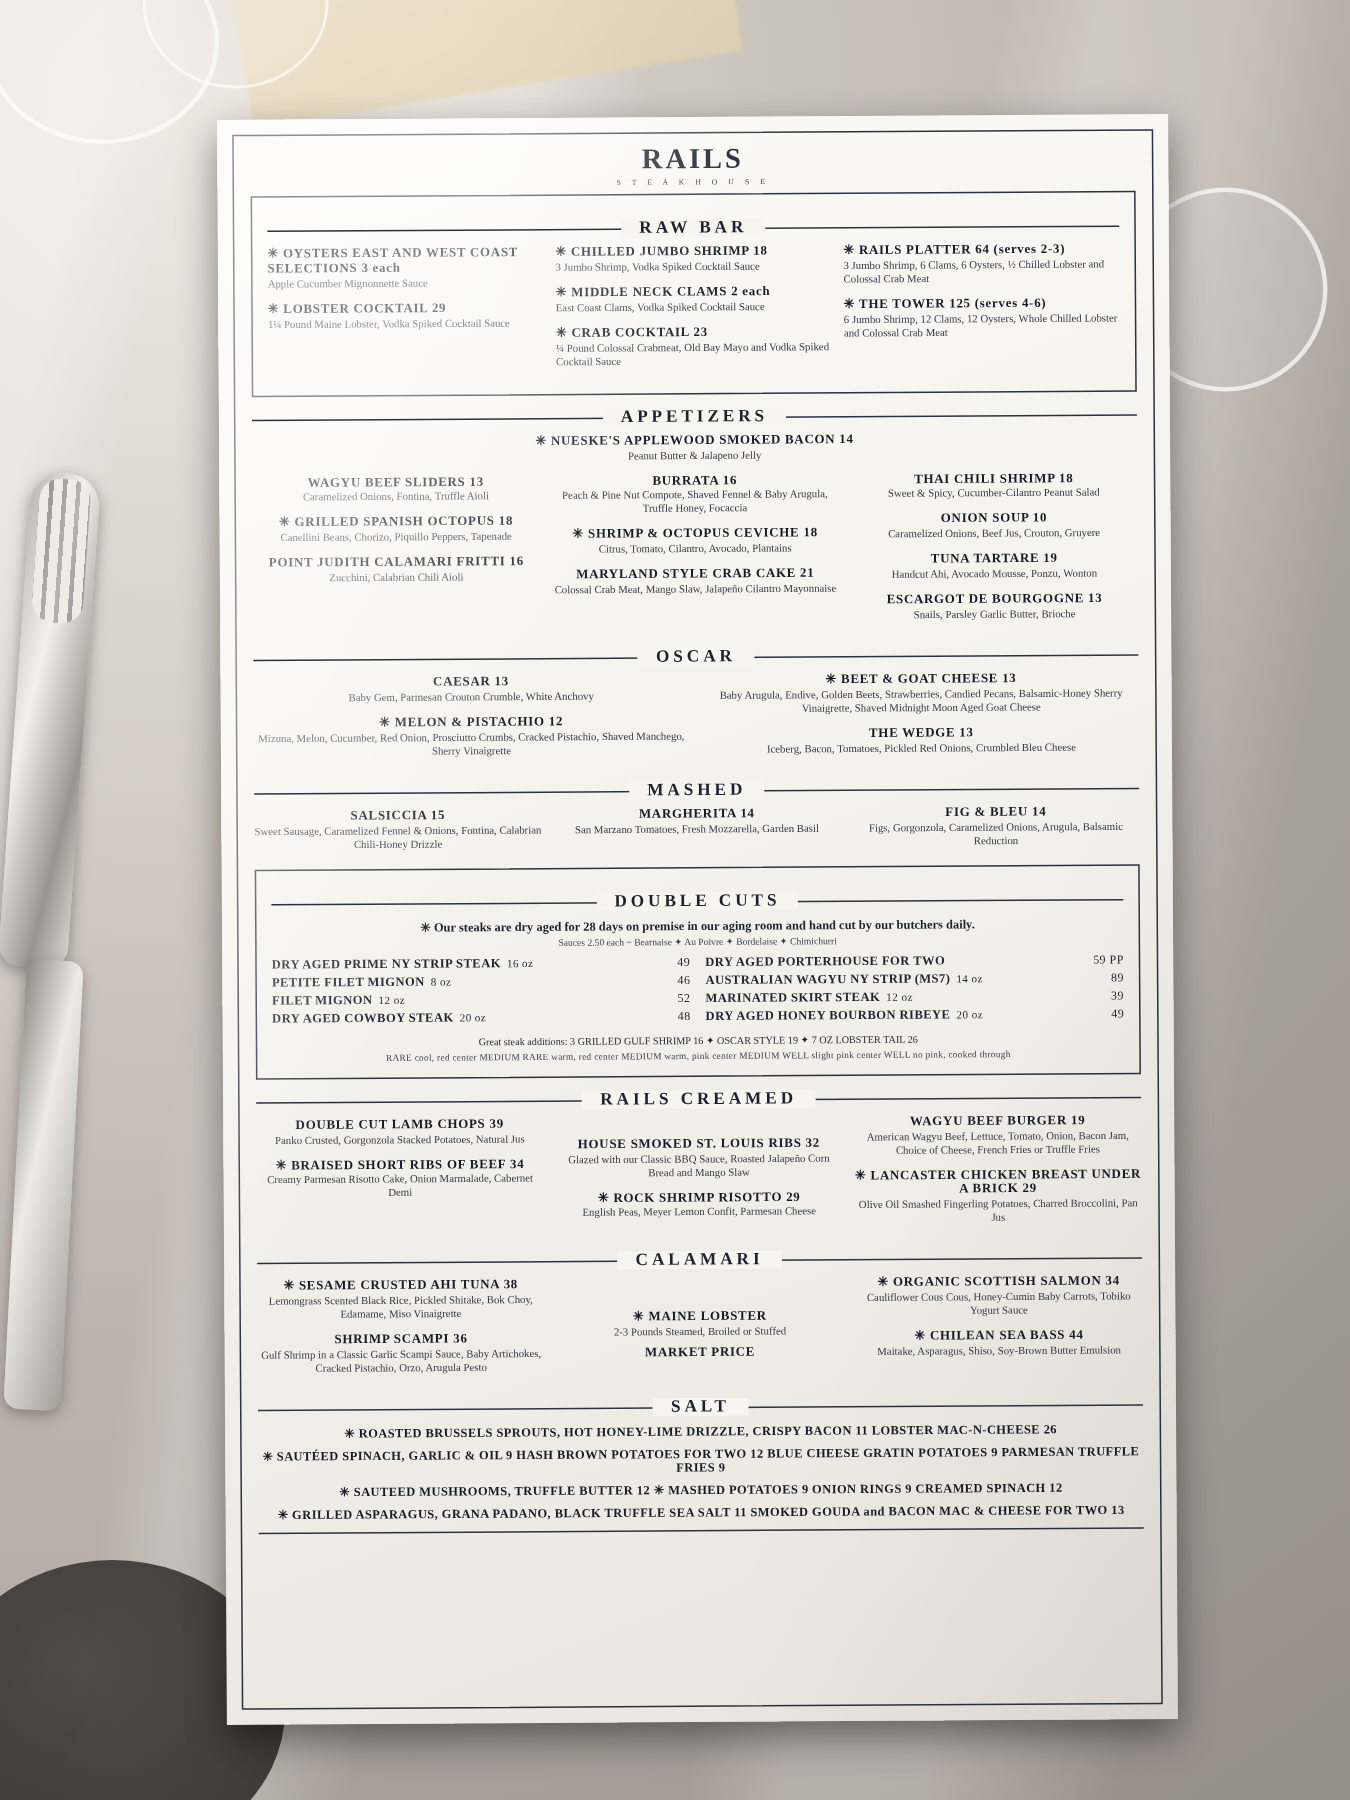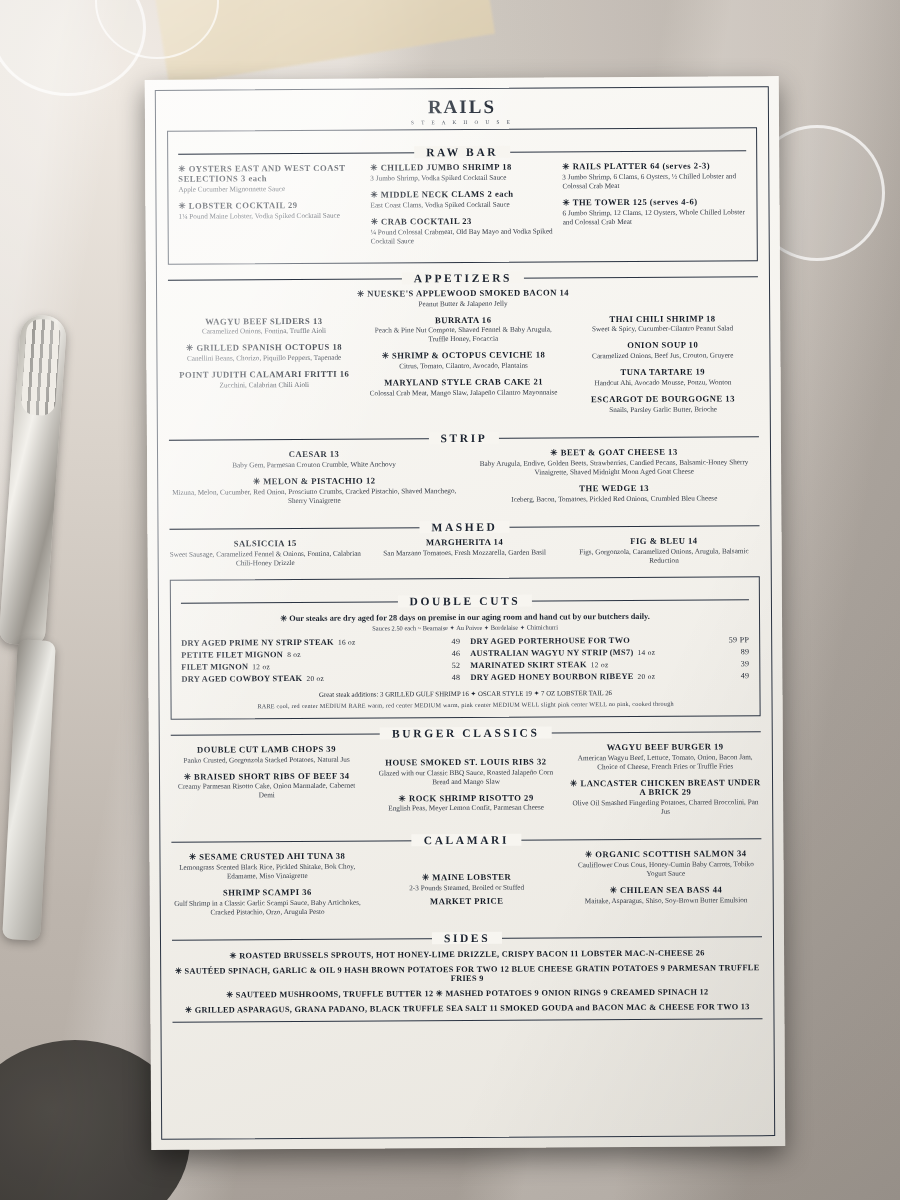--- a/index.html
+++ b/index.html
@@ -215,7 +215,7 @@
     </div>
 
     <div>
-      <div class="sec-title"><em>STRIP</em></div>
+      <div class="sec-title"><em>OSCAR</em></div>
       <div class="cols2">
         <div class="col">
           <div class="item">

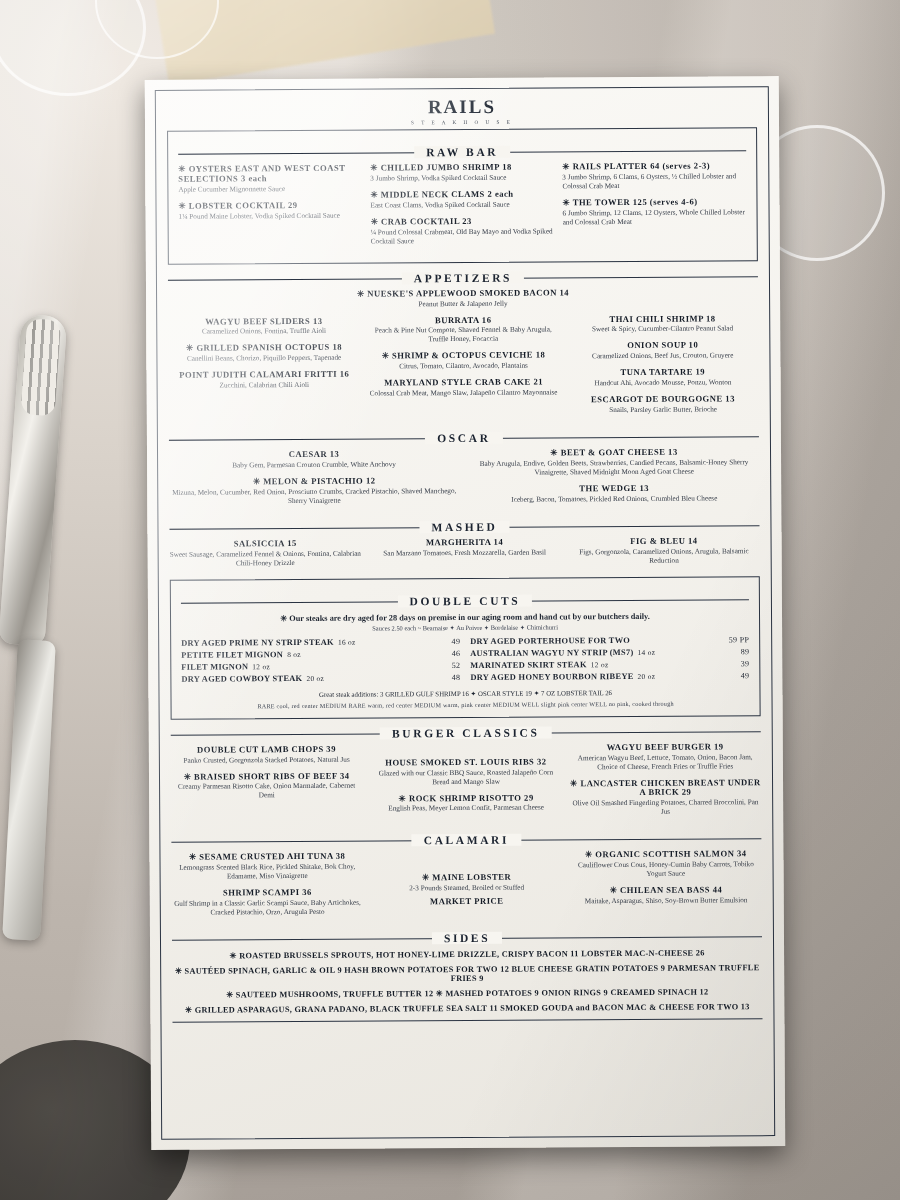--- a/index.html
+++ b/index.html
@@ -311,7 +311,7 @@
     </div>
 
     <div>
-      <div class="sec-title"><em>BURGER CLASSICS</em></div>
+      <div class="sec-title"><em>RAILS CREAMED</em></div>
       <div class="cols3">
         <div class="col">
           <div class="item">

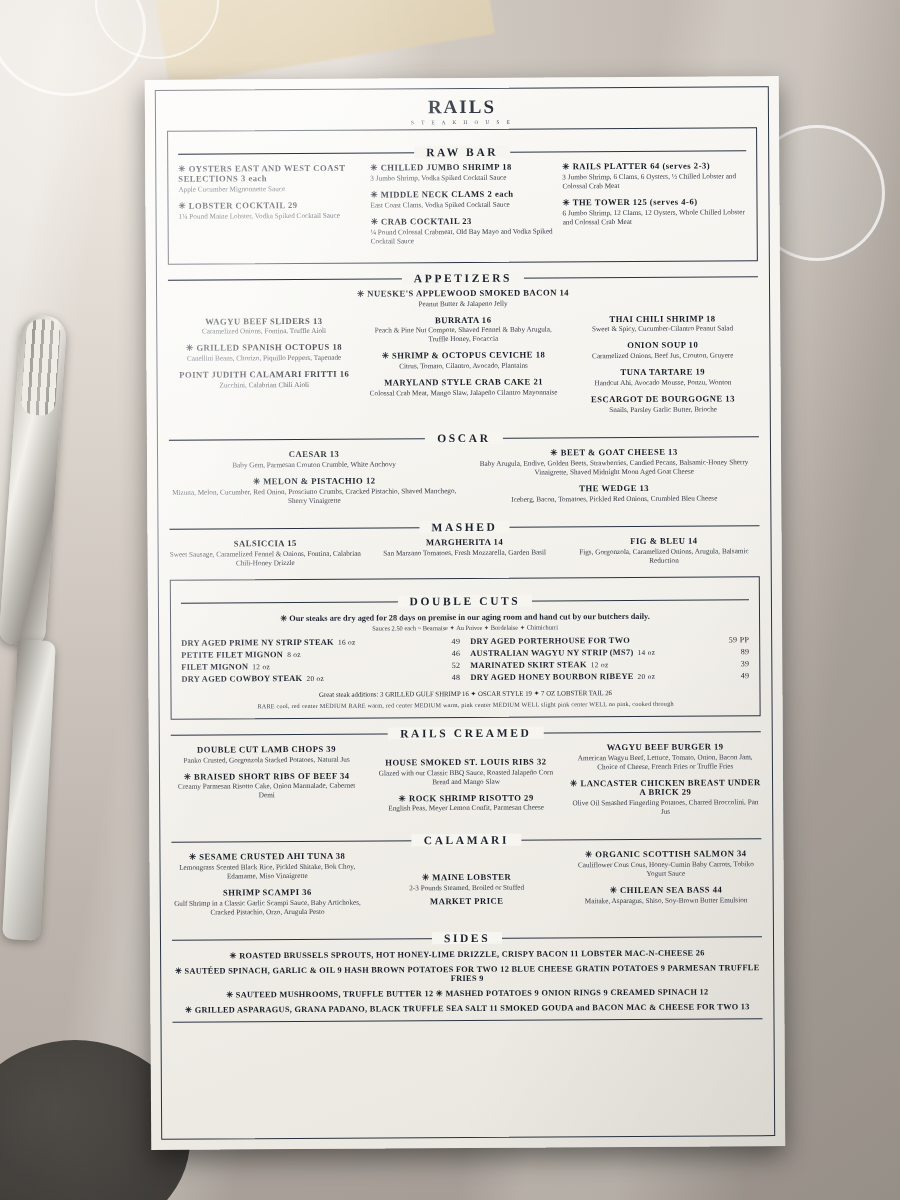--- a/index.html
+++ b/index.html
@@ -380,7 +380,7 @@
     </div>
 
     <div>
-      <div class="sec-title"><em>SIDES</em></div>
+      <div class="sec-title"><em>SALT</em></div>
       <div class="sides-line">✳ ROASTED BRUSSELS SPROUTS, HOT HONEY-LIME DRIZZLE, CRISPY BACON 11        LOBSTER MAC-N-CHEESE 26</div>
       <div class="sides-line">✳ SAUTÉED SPINACH, GARLIC &amp; OIL  9        HASH BROWN POTATOES FOR TWO 12        BLUE CHEESE GRATIN POTATOES  9        PARMESAN TRUFFLE FRIES 9</div>
       <div class="sides-line">✳ SAUTEED MUSHROOMS, TRUFFLE BUTTER  12        ✳ MASHED POTATOES  9        ONION RINGS  9        CREAMED SPINACH  12</div>

